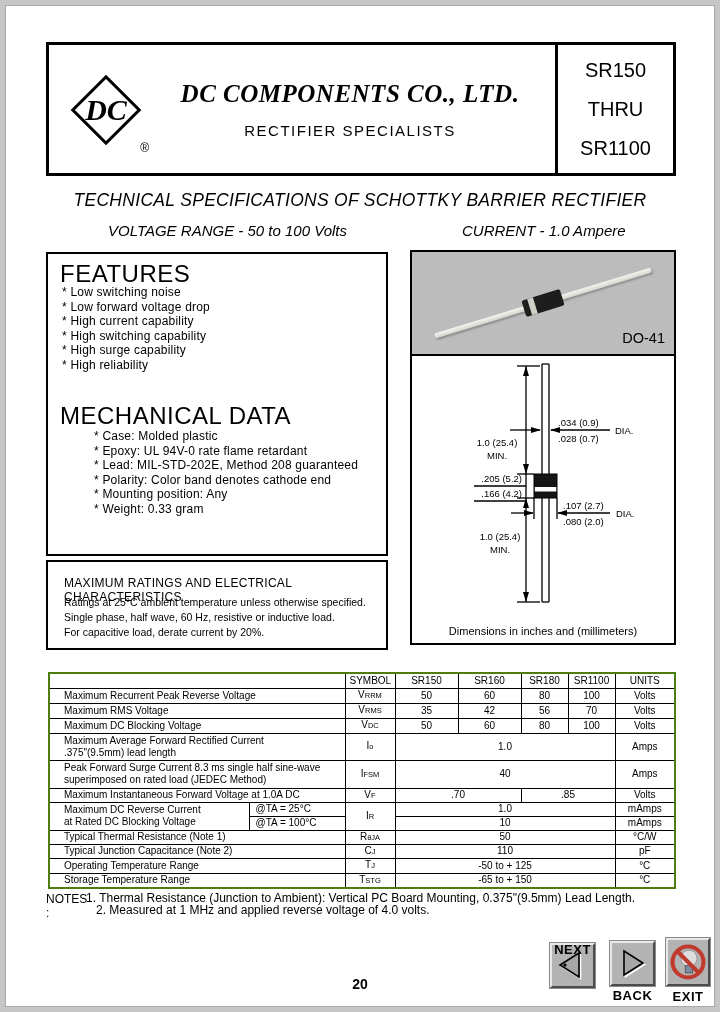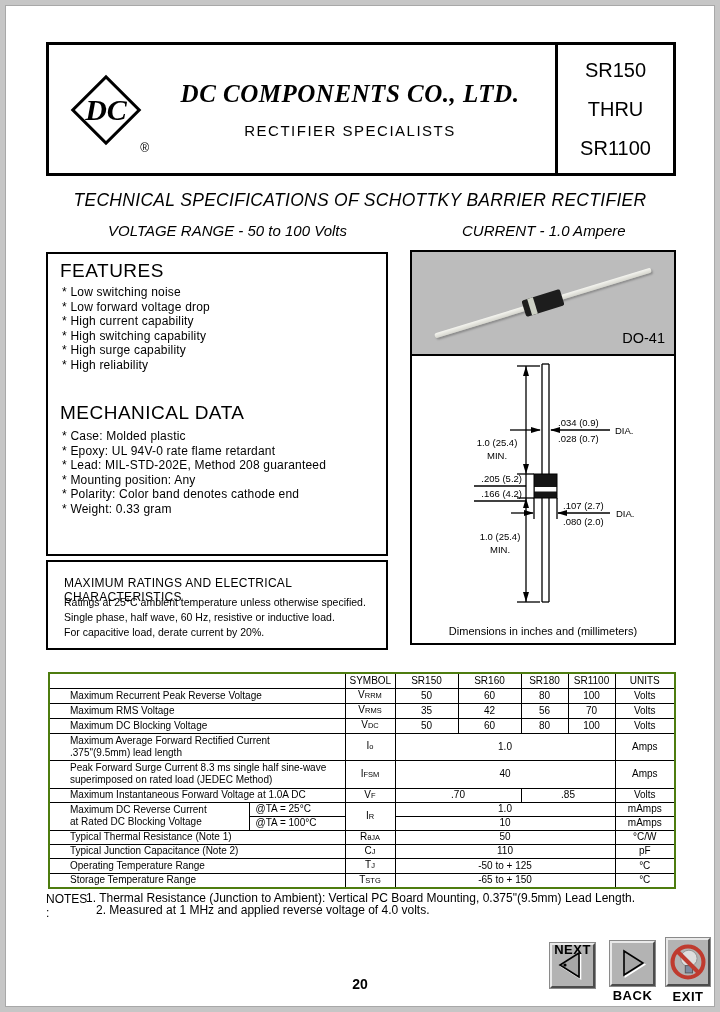--- a/index.html
+++ b/index.html
@@ -26,7 +26,7 @@
 
   
   .feat-box { position:absolute; left:46px; top:252px; width:342px; height:304px; border:2px solid #000; }
-  .sec-h { position:absolute; left:12px; font-size:19px; letter-spacing:0.5px; }
+  .sec-h { position:absolute; left:12px; font-size:24px; letter-spacing:0.5px; }
   .sec-list { position:absolute; left:14px; list-style:none; font-size:12px; line-height:14.6px; letter-spacing:0.2px; }
   .rate-box { position:absolute; left:46px; top:560px; width:342px; height:90px; border:2px solid #000; }
   .rate-h { position:absolute; left:16px; top:14px; font-size:12px; letter-spacing:0.3px; }

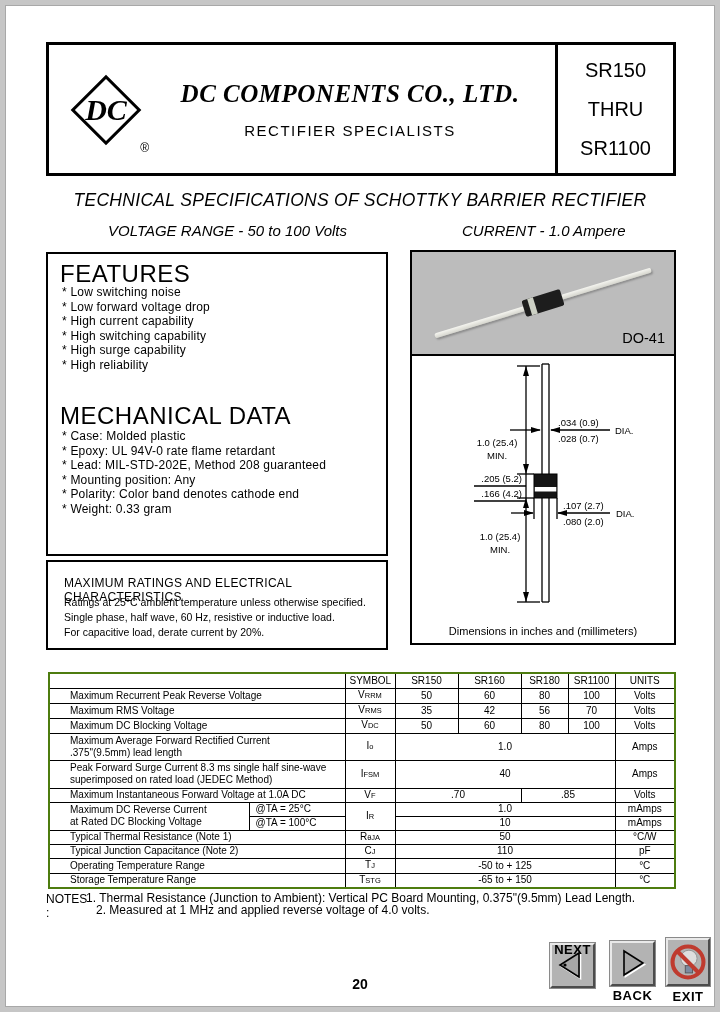--- a/index.html
+++ b/index.html
@@ -107,7 +107,7 @@
       <li>* High reliability</li>
     </ul>
     <div class="sec-h" style="top:148px;">MECHANICAL DATA</div>
-    <ul class="sec-list" style="top:175px;">
+    <ul class="sec-list" style="top:175px;margin-left:32px;">
       <li>* Case: Molded plastic</li>
       <li>* Epoxy: UL 94V-0 rate flame retardant</li>
       <li>* Lead: MIL-STD-202E, Method 208 guaranteed</li>

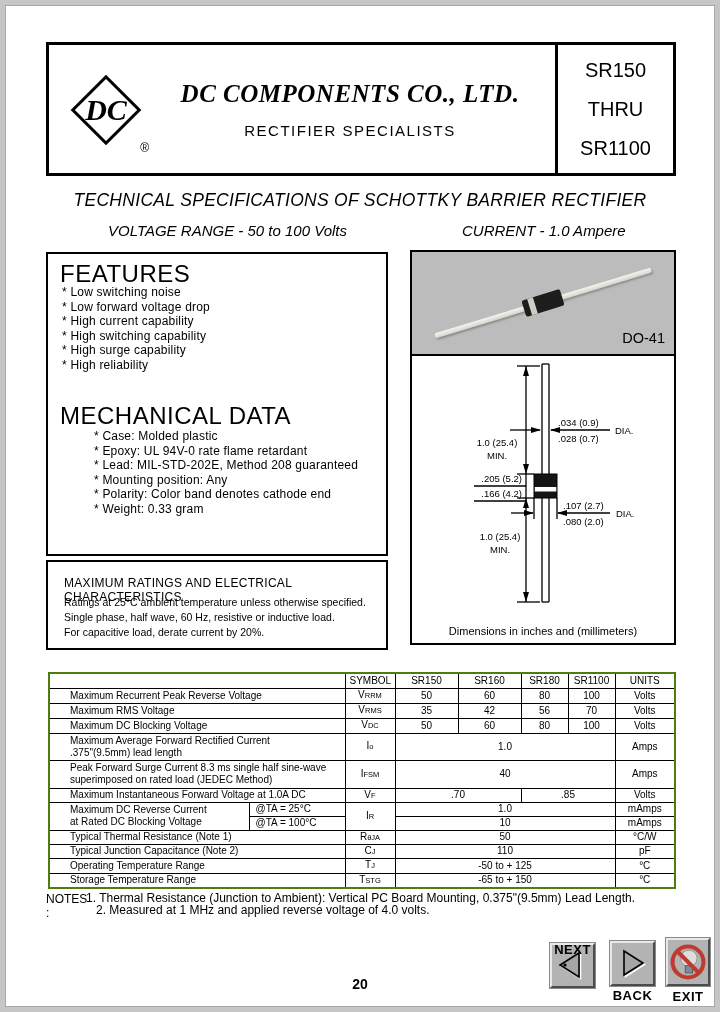--- a/index.html
+++ b/index.html
@@ -111,8 +111,8 @@
       <li>* Case: Molded plastic</li>
       <li>* Epoxy: UL 94V-0 rate flame retardant</li>
       <li>* Lead: MIL-STD-202E, Method 208 guaranteed</li>
+      <li>* Polarity: Color band denotes cathode end</li>
       <li>* Mounting position: Any</li>
-      <li>* Polarity: Color band denotes cathode end</li>
       <li>* Weight: 0.33 gram</li>
     </ul>
   </div>

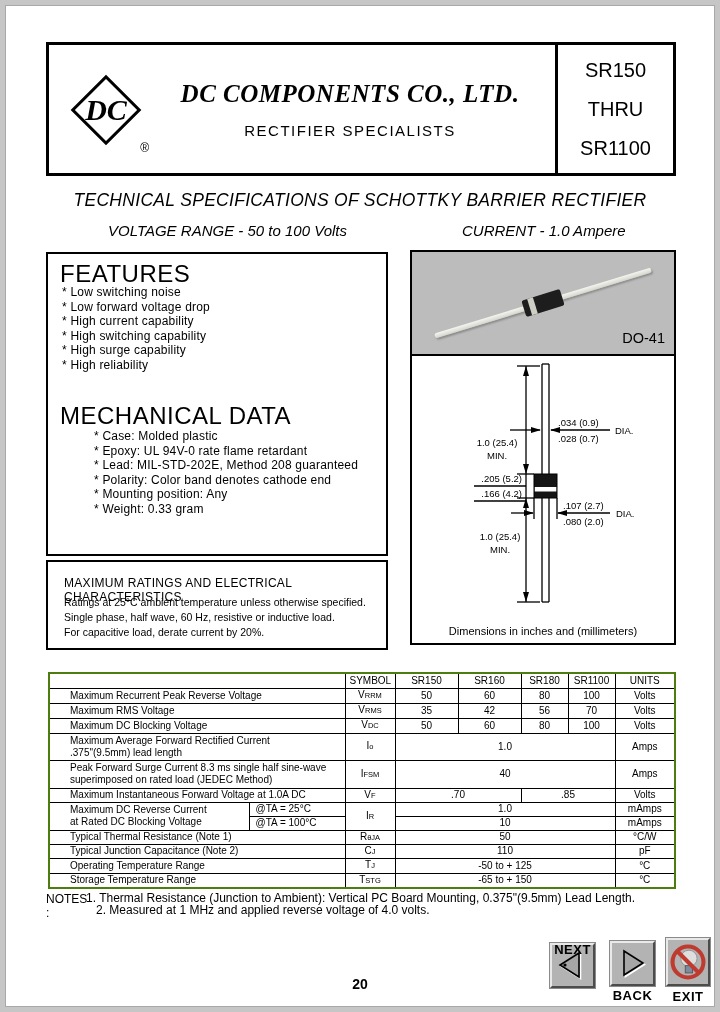--- a/index.html
+++ b/index.html
@@ -50,7 +50,7 @@
   .spec-table { position:absolute; left:48px; top:672px; width:626px; border-collapse:collapse; table-layout:fixed;
                 border:2px solid #4d7c0f; font-size:10px; }
   .spec-table td { border:1px solid #000; padding:0 4px; text-align:center; vertical-align:middle; line-height:12px; }
-  .spec-table td.param { text-align:left; padding-left:20px; }
+  .spec-table td.param { text-align:left; padding-left:14px; }
   .spec-table td.cond { text-align:left; padding-left:6px;margin-top:28px; }
   .h15 { height:15px; } .h14 { height:14px; } .h27 { height:27px; } .h28 { height:28px; }
   .ss { font-size:7.5px; }

